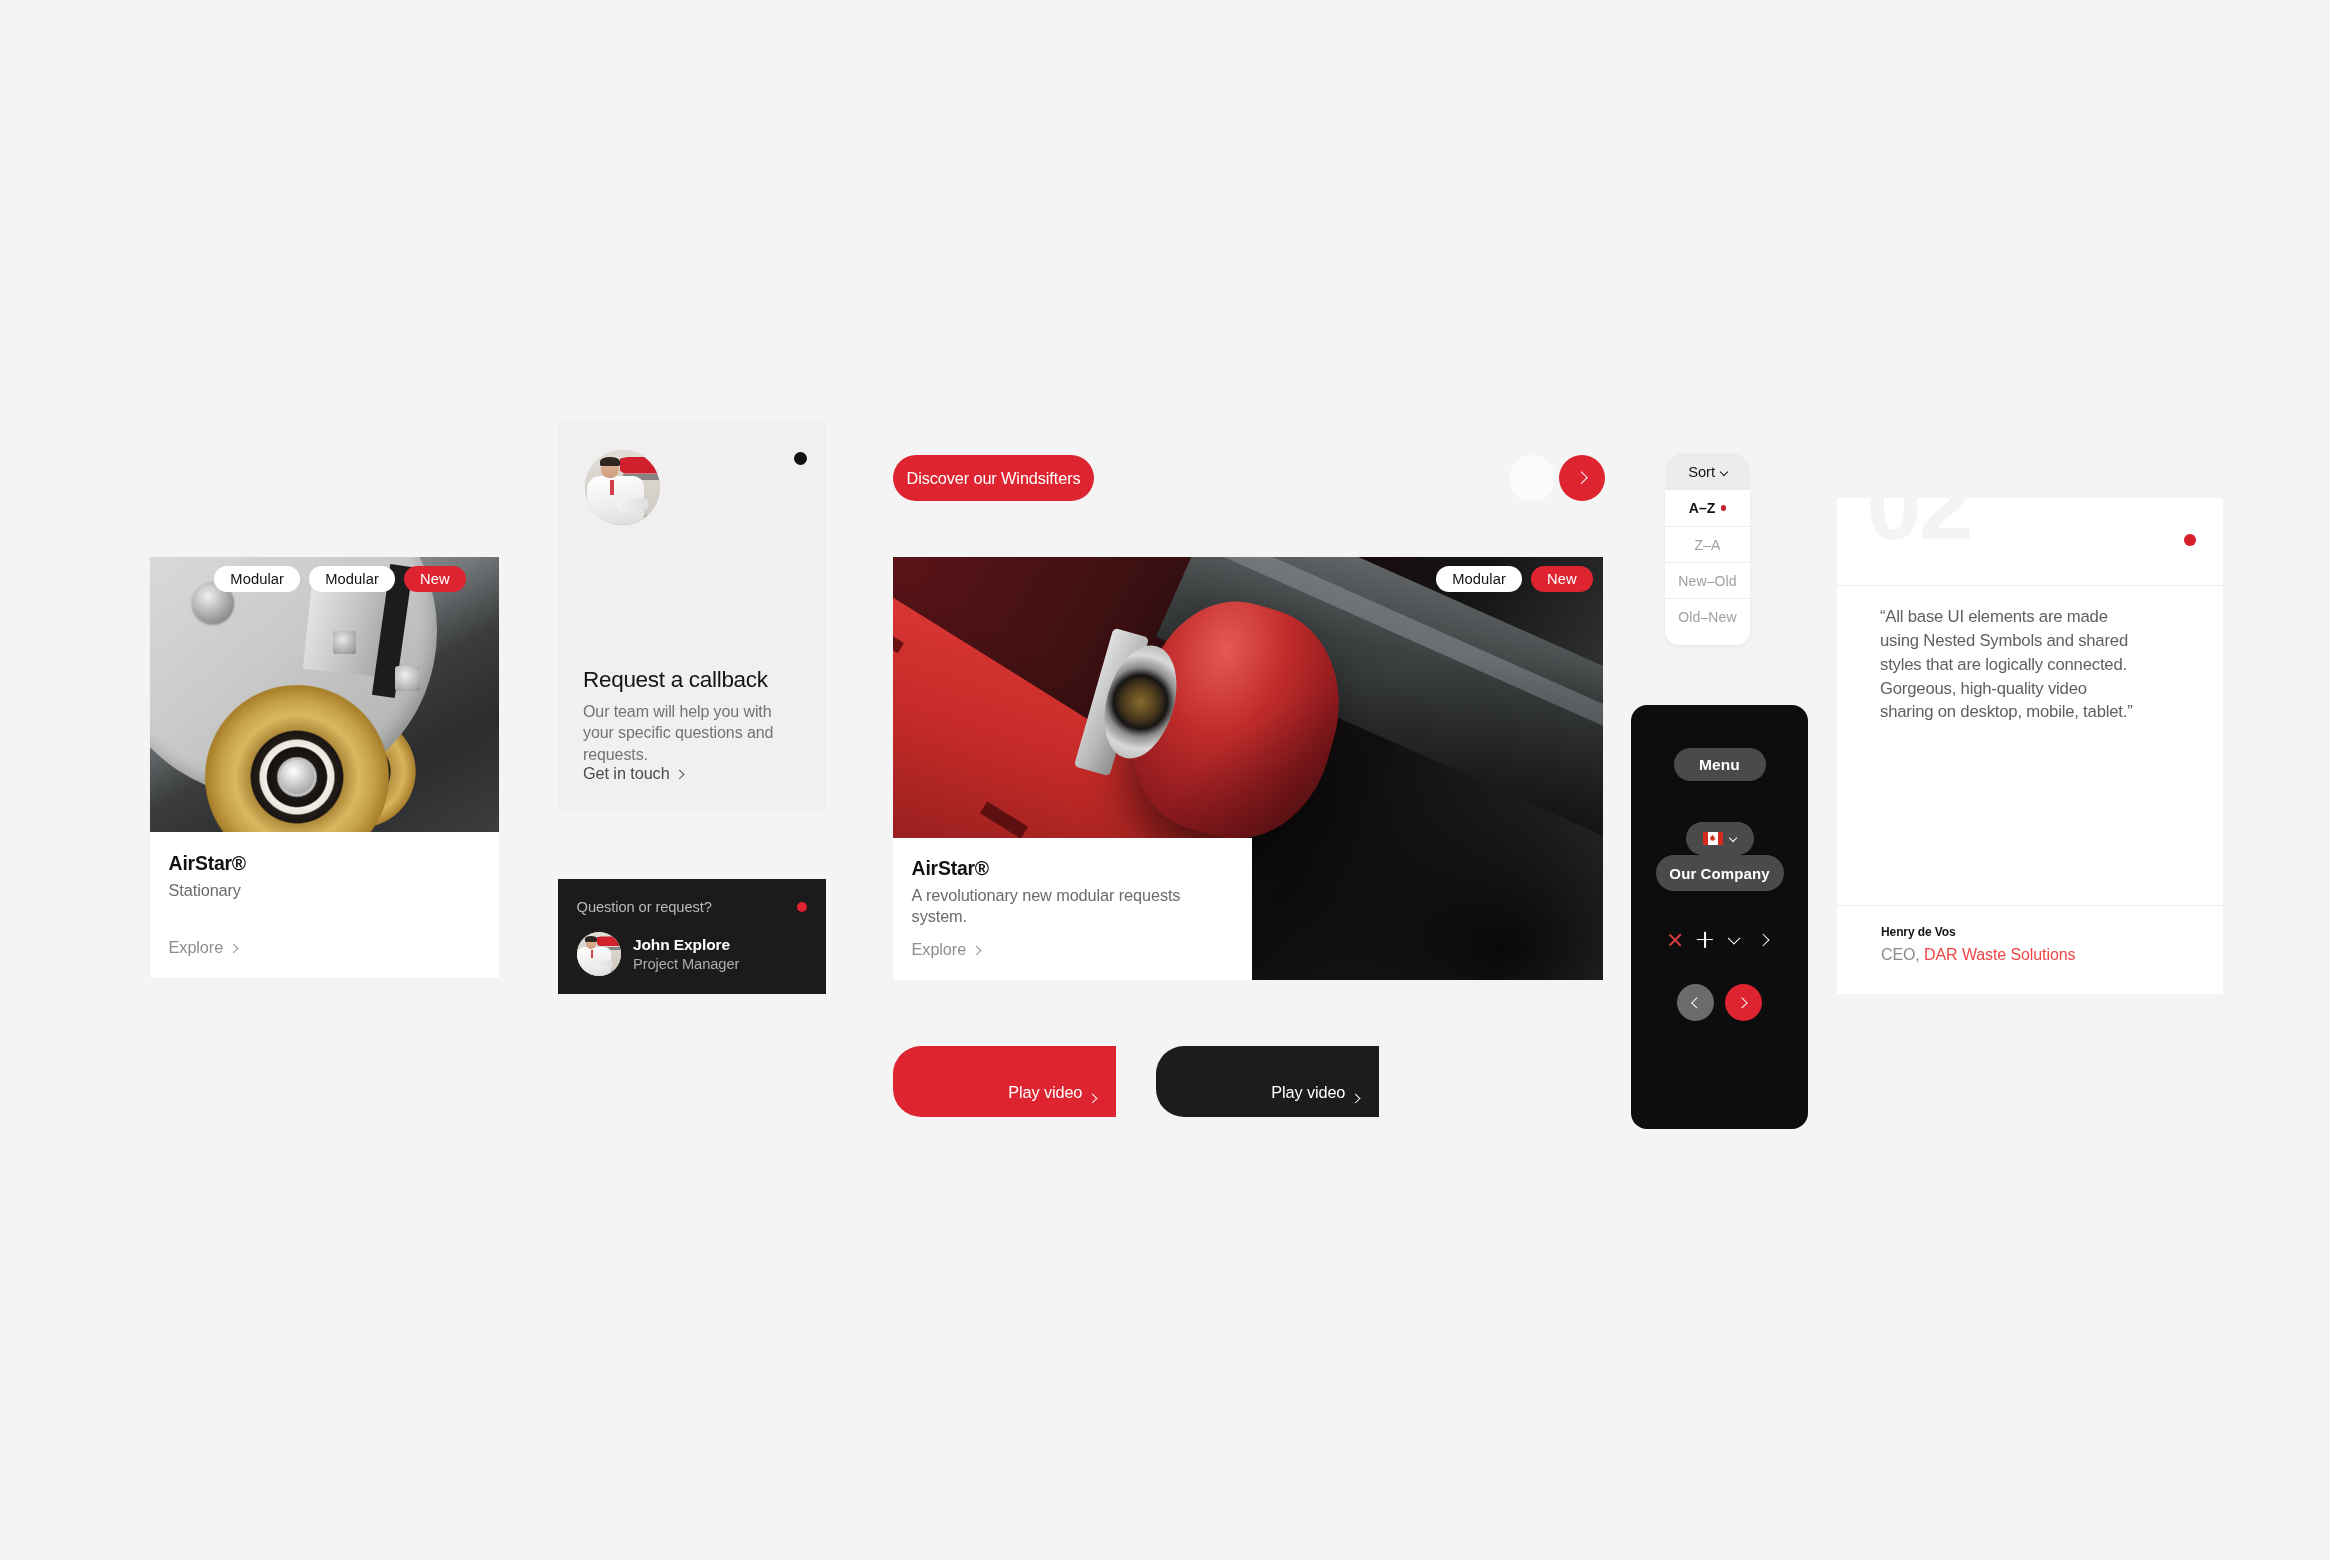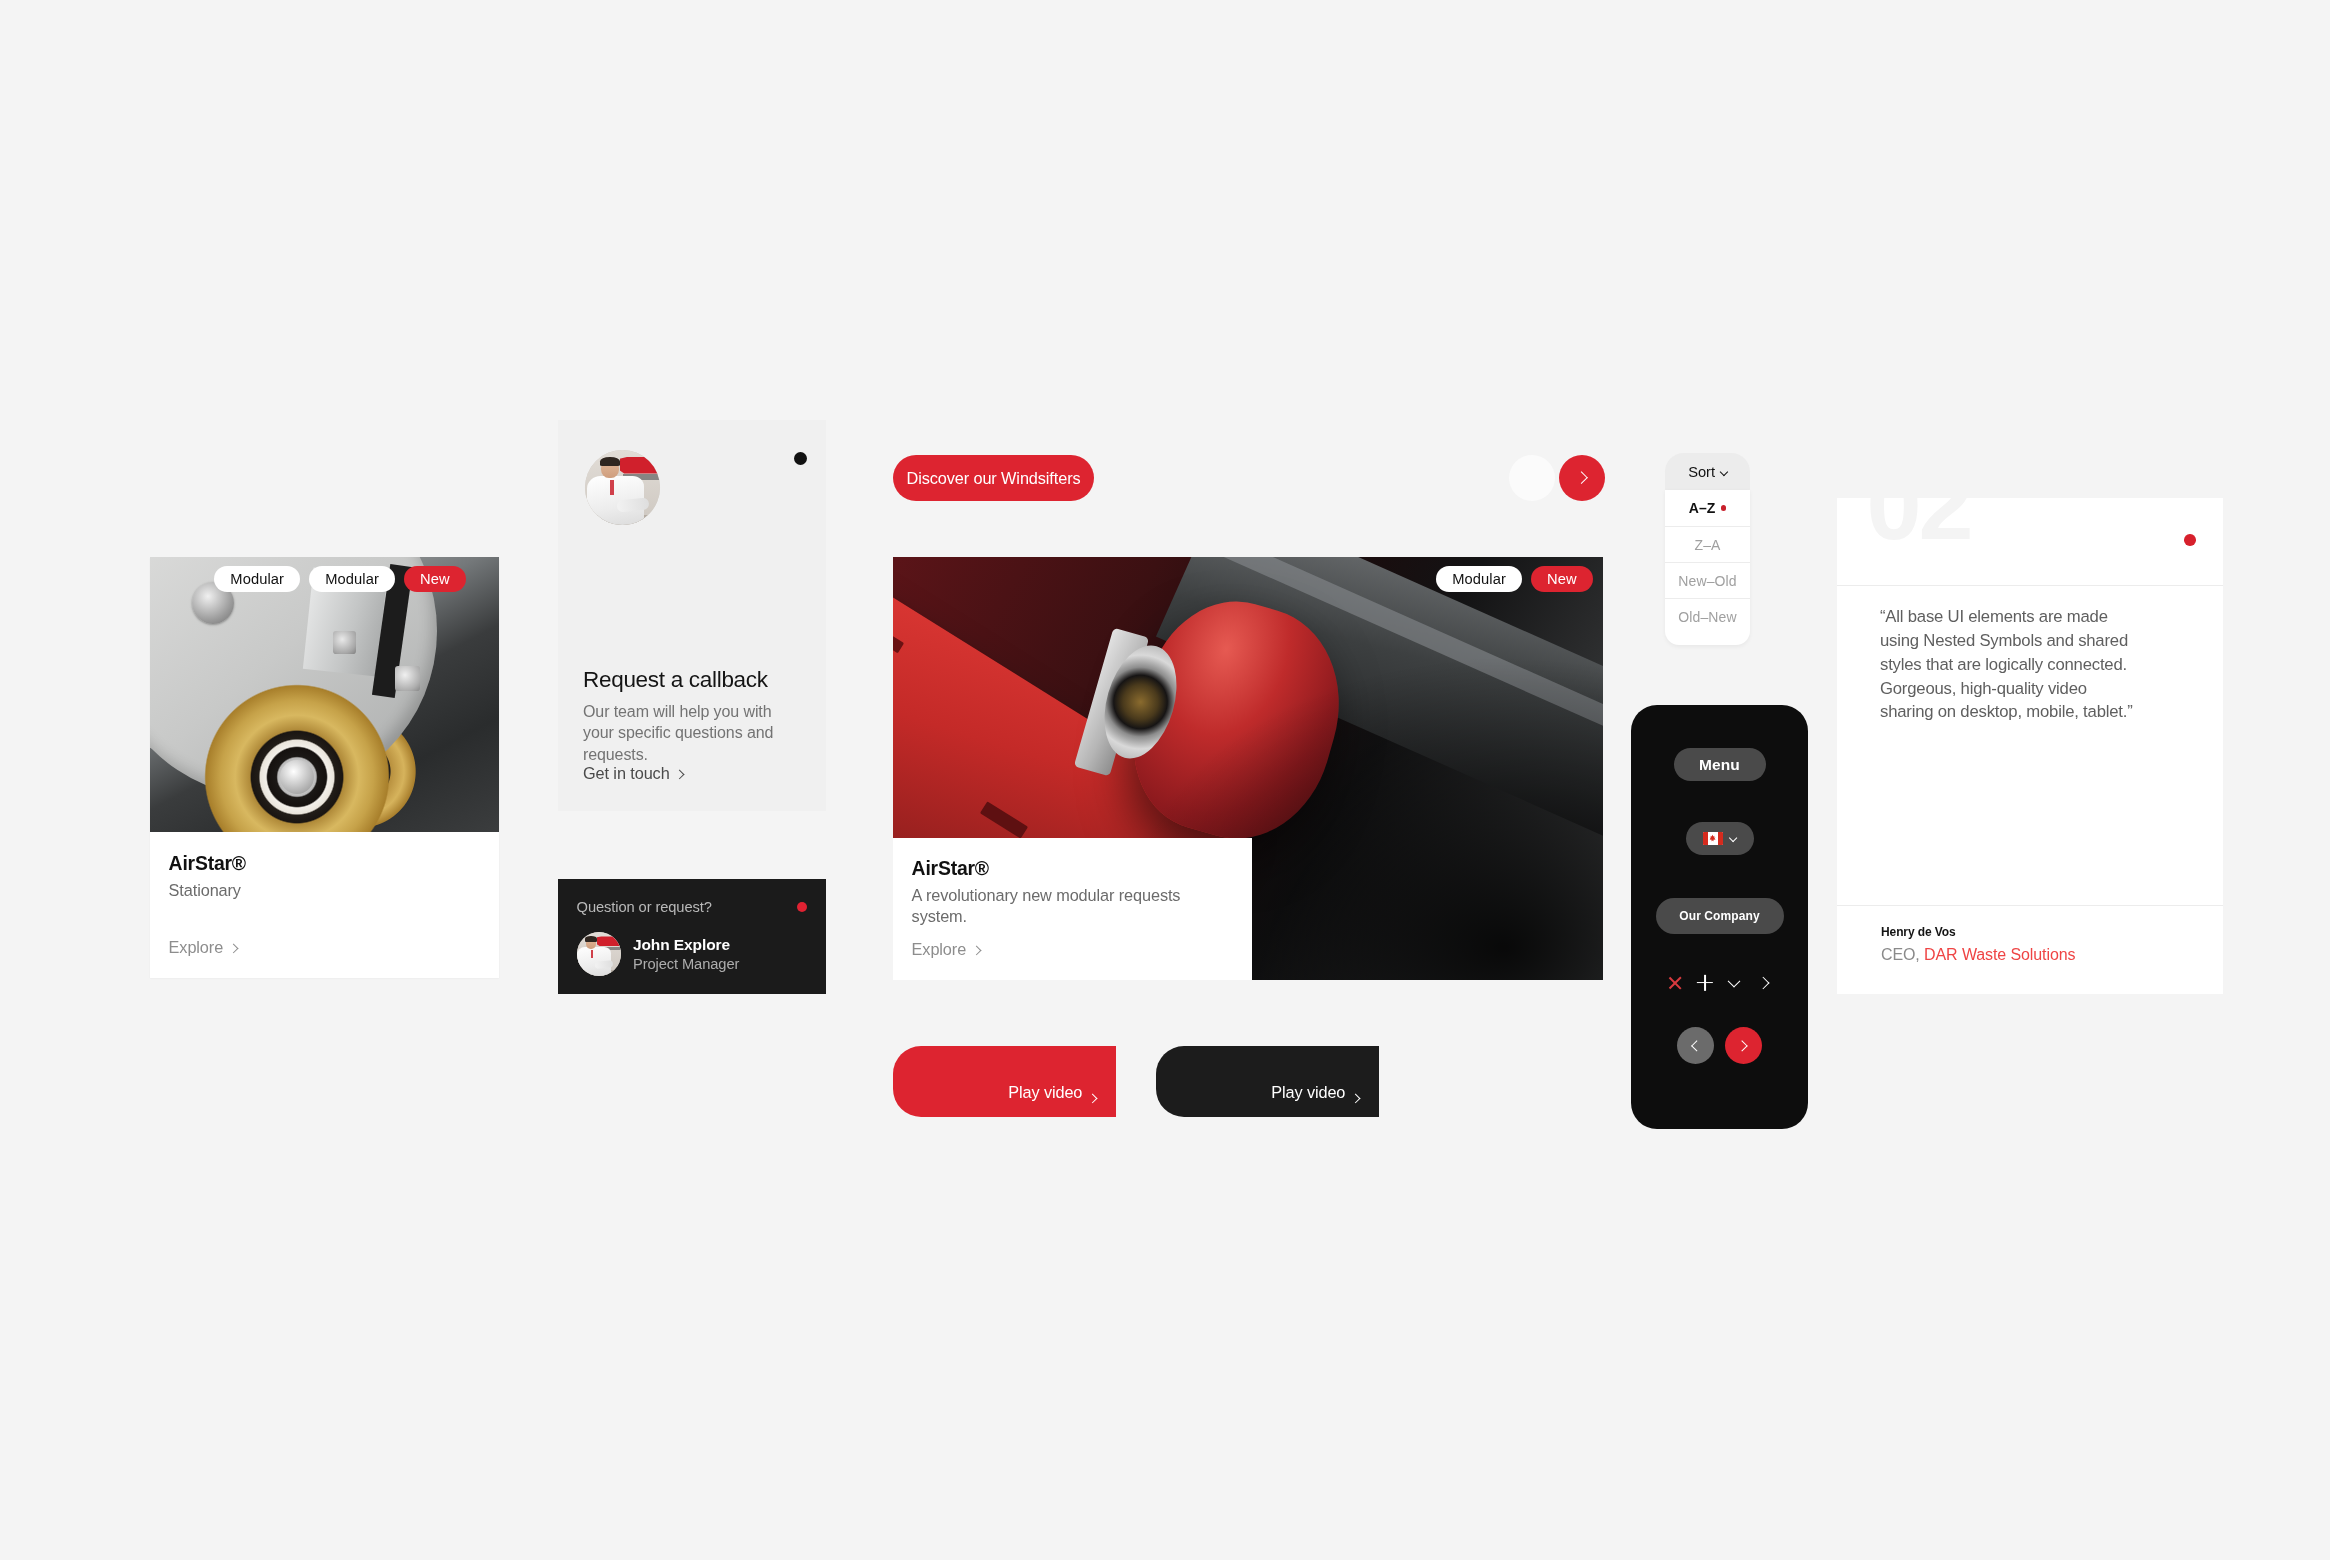--- a/index.html
+++ b/index.html
@@ -334,7 +334,7 @@
   
   #mobile-panel {
     left: 1631px; top: 705px; width: 177px; height: 424px;
-    background: #0d0d0d; border-radius: 26px;
+    background: #0d0d0d; border-radius: 16px;
     display: flex; flex-direction: column; align-items: center;
   }
   .mp-pill {

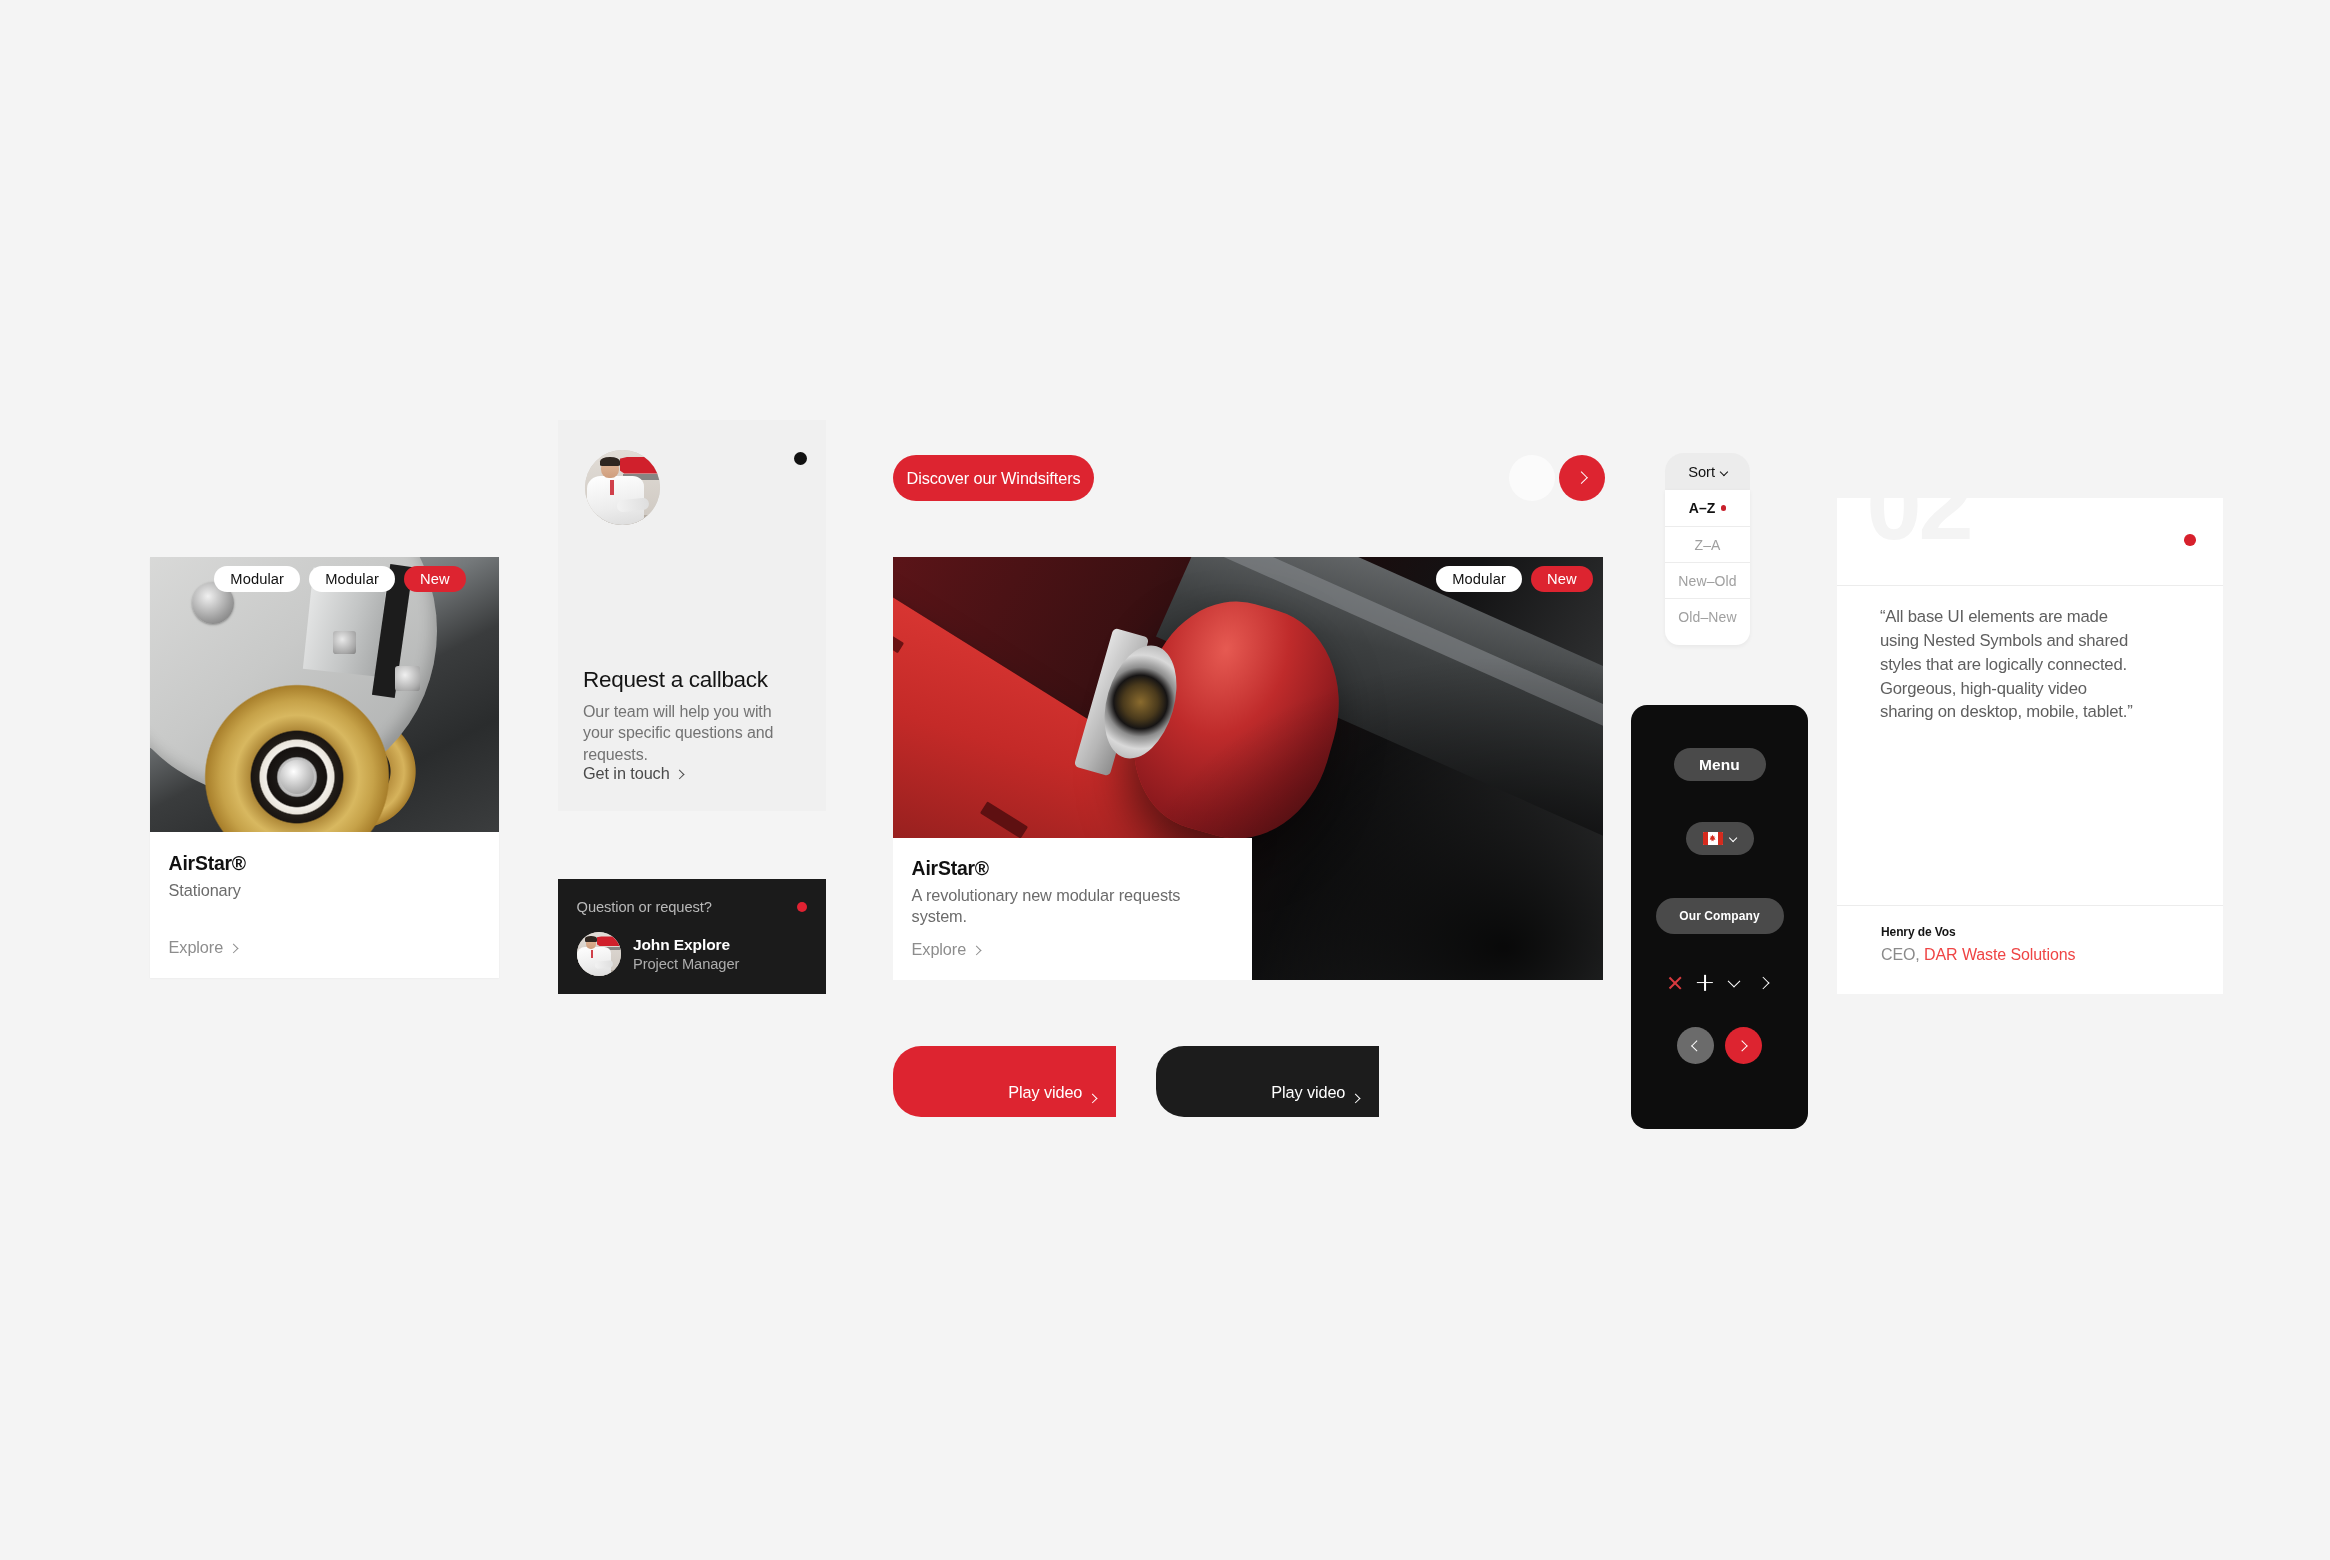--- a/index.html
+++ b/index.html
@@ -362,7 +362,7 @@
     clip-path: polygon(50% 0%, 60% 26%, 78% 19%, 72% 40%, 92% 38%, 80% 52%, 96% 62%, 62% 64%, 66% 86%, 50% 74%, 34% 86%, 38% 64%, 4% 62%, 20% 52%, 8% 38%, 28% 40%, 22% 19%, 40% 26%);
   }
   #language-selector .chev-d { color: #fff; width: 6.2px; height: 6.2px; margin-left: 1.6px; vertical-align: 0; }
-  #our-company-button { width: 128px; height: 36px; font-size: 12px; margin-top: 43px; }
+  #our-company-button { width: 128px; height: 36px; font-size: 15px; }
   #icon-row { display: flex; align-items: center; gap: 12.4px; margin-top: 40px; }
   #icon-row .ico { width: 17px; height: 17px; position: relative; cursor: pointer; }
   .ico-close::before, .ico-close::after {

